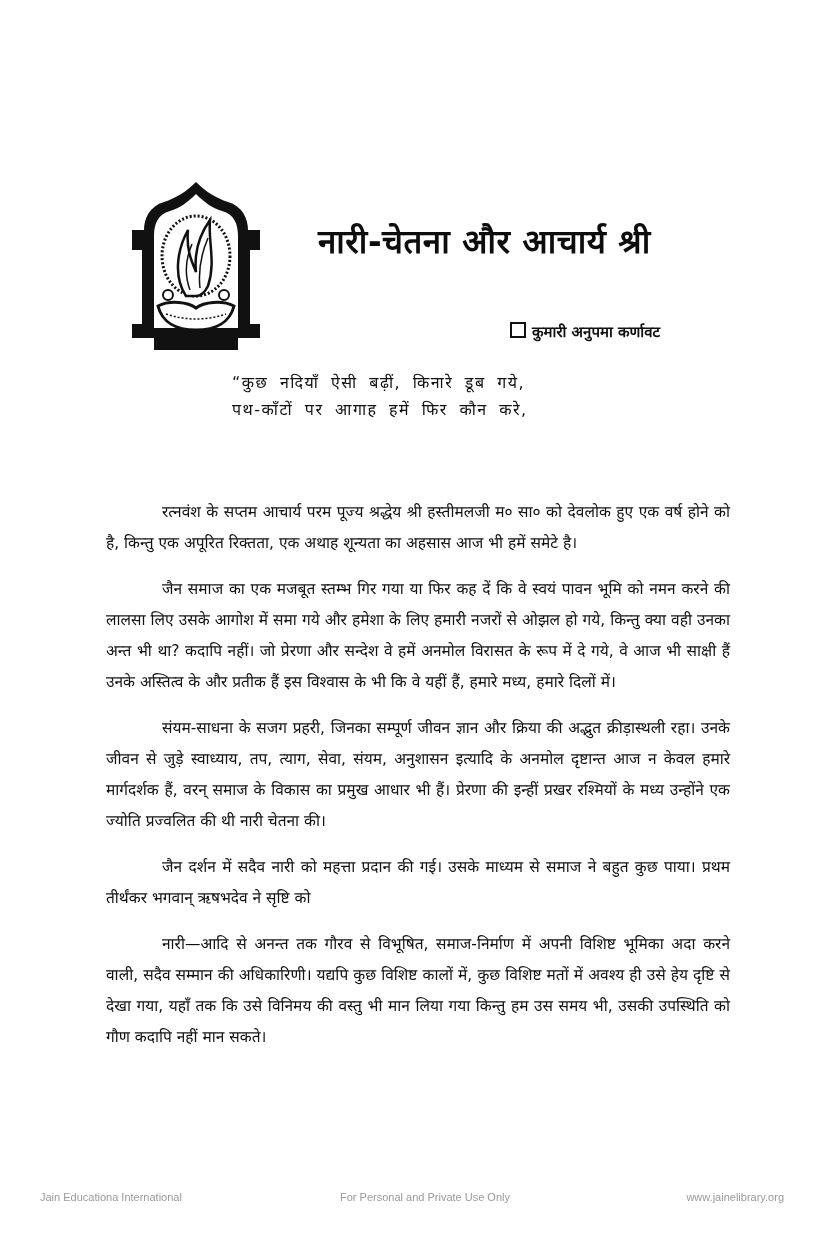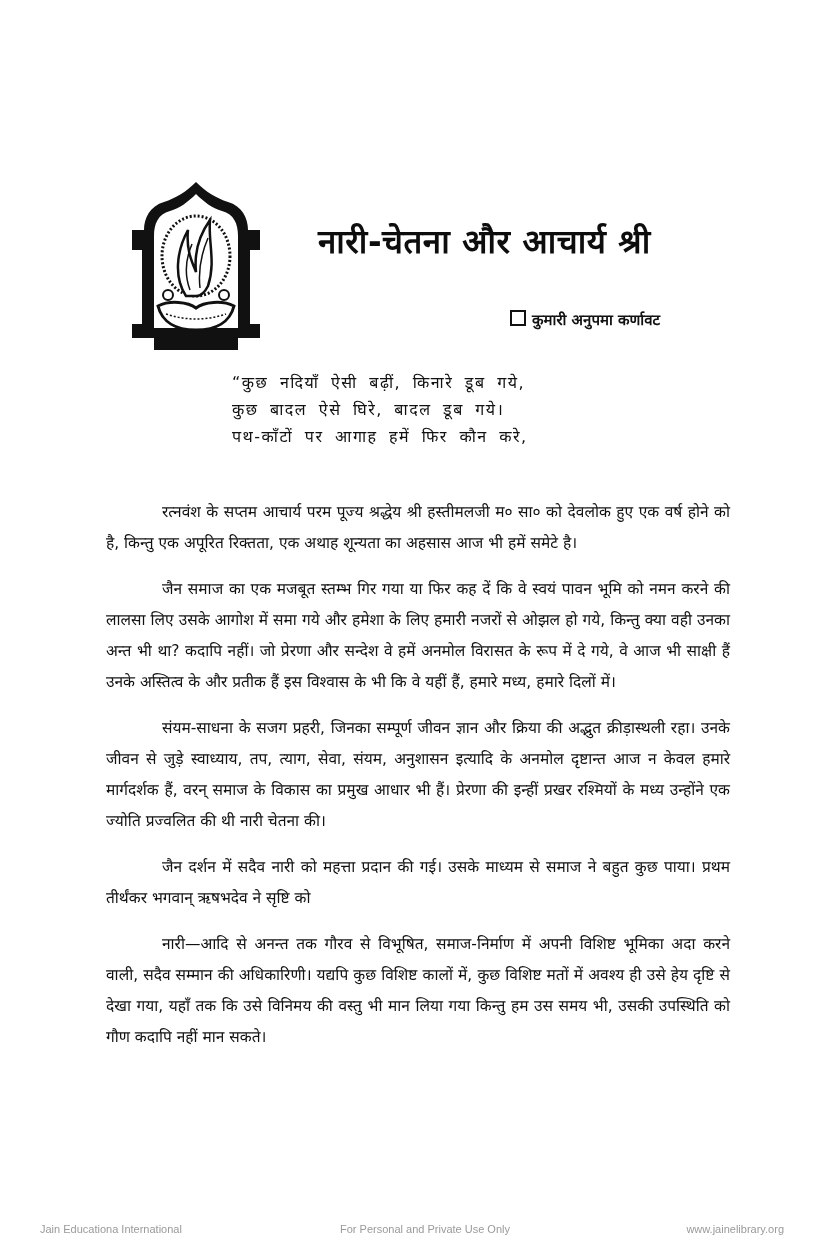--- a/index.html
+++ b/index.html
@@ -15,7 +15,7 @@
       color: #0d0d0d;
     }
     .author {
-      position: absolute; left: 510px; top: 309px; white-space: nowrap;
+      position: absolute; left: 510px; top: 321px; white-space: nowrap;
       font-size: 15px; font-weight: bold; color: #111;
     }
     .author .box {

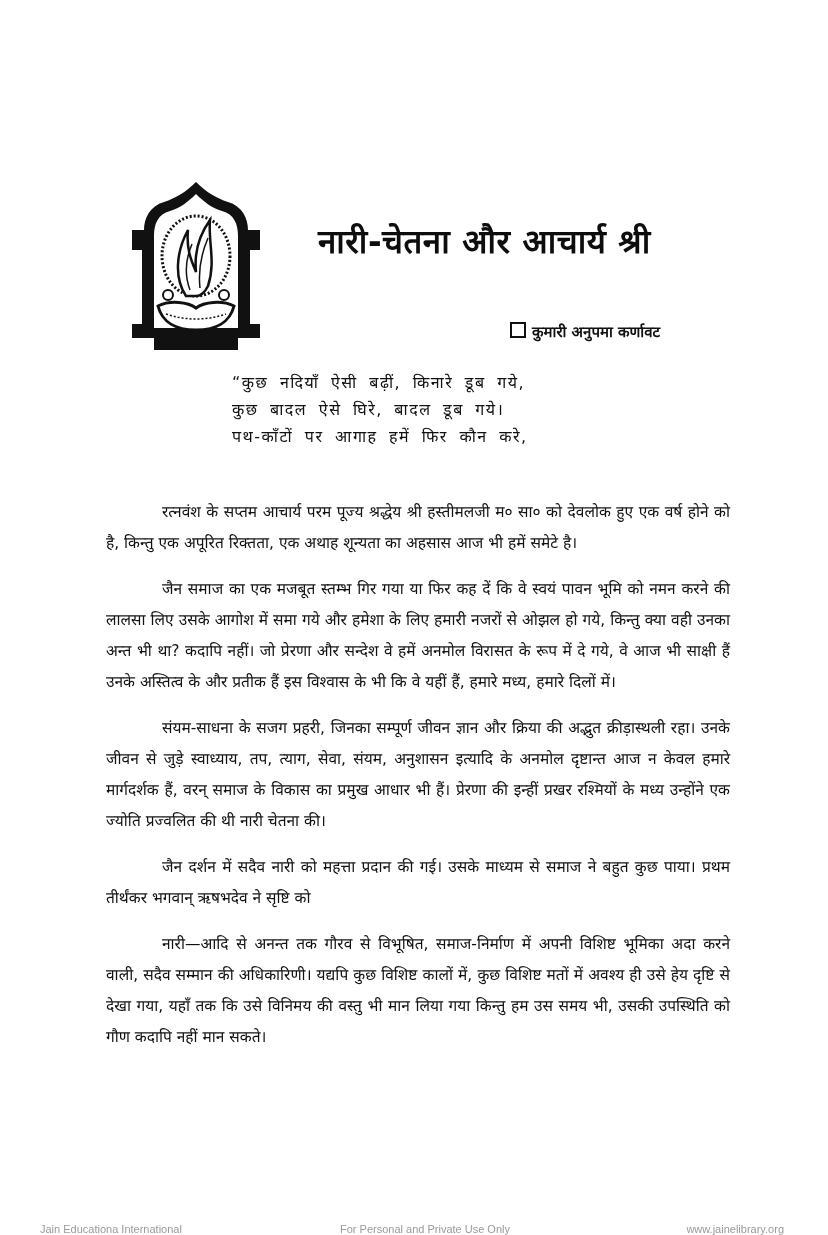--- a/index.html
+++ b/index.html
@@ -73,7 +73,6 @@
 
   <div class="poem">
     <div class="line">“कुछ नदियाँ ऐसी बढ़ीं, किनारे डूब गये,</div>
-    <div class="line">कुछ बादल ऐसे घिरे, बादल डूब गये।</div>
     <div class="line">पथ-काँटों पर आगाह हमें फिर कौन करे,</div>
   </div>
 

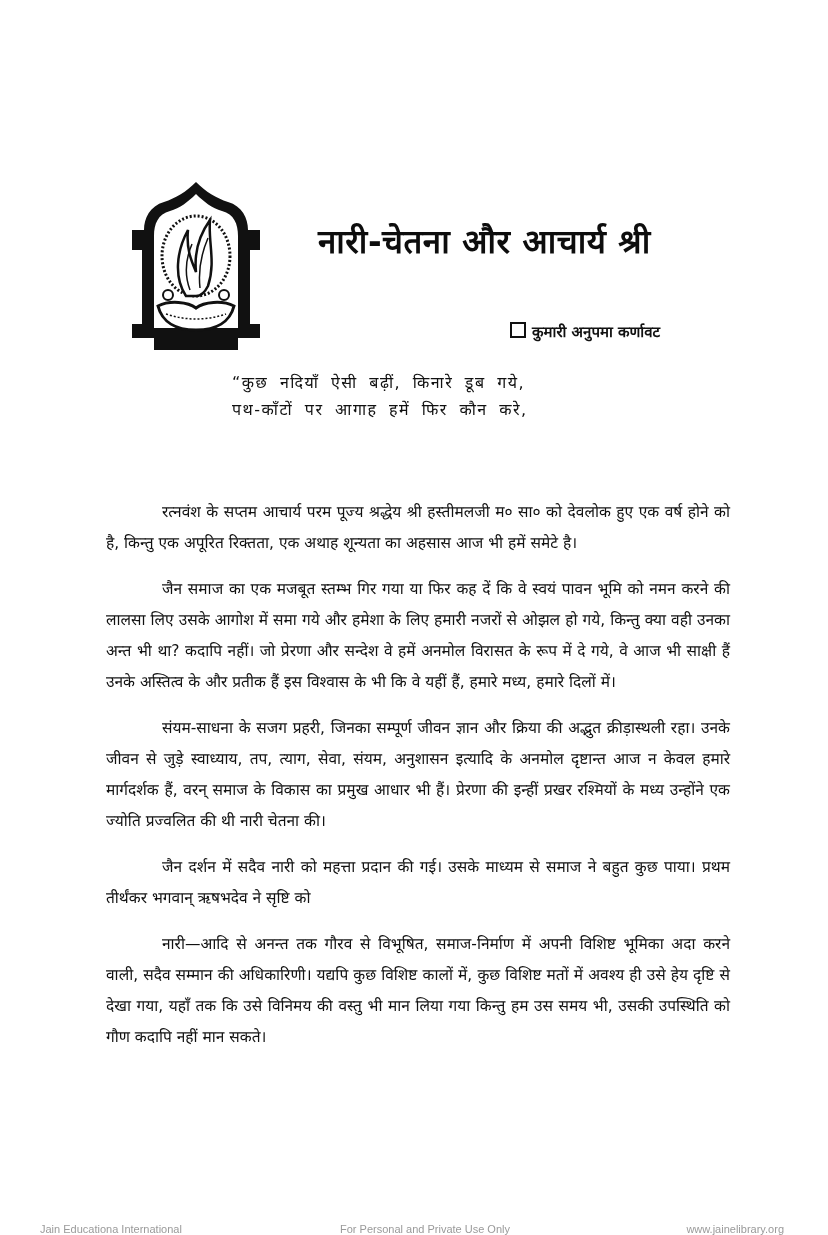--- a/index.html
+++ b/index.html
@@ -36,7 +36,7 @@
       position: absolute; top: 1191px; left: 0; width: 828px; height: 18px;
       font-family: "Liberation Sans", sans-serif; font-size: 11px; color: #9a9a9a;
     }
-    .footer span { position: absolute; white-space: nowrap; margin-top: 32px; }
+    .footer span { position: absolute; white-space: nowrap; }
     .footer .f-left { left: 40px; }
     .footer .f-center { left: 340px; }
     .footer .f-right { right: 44px; }

